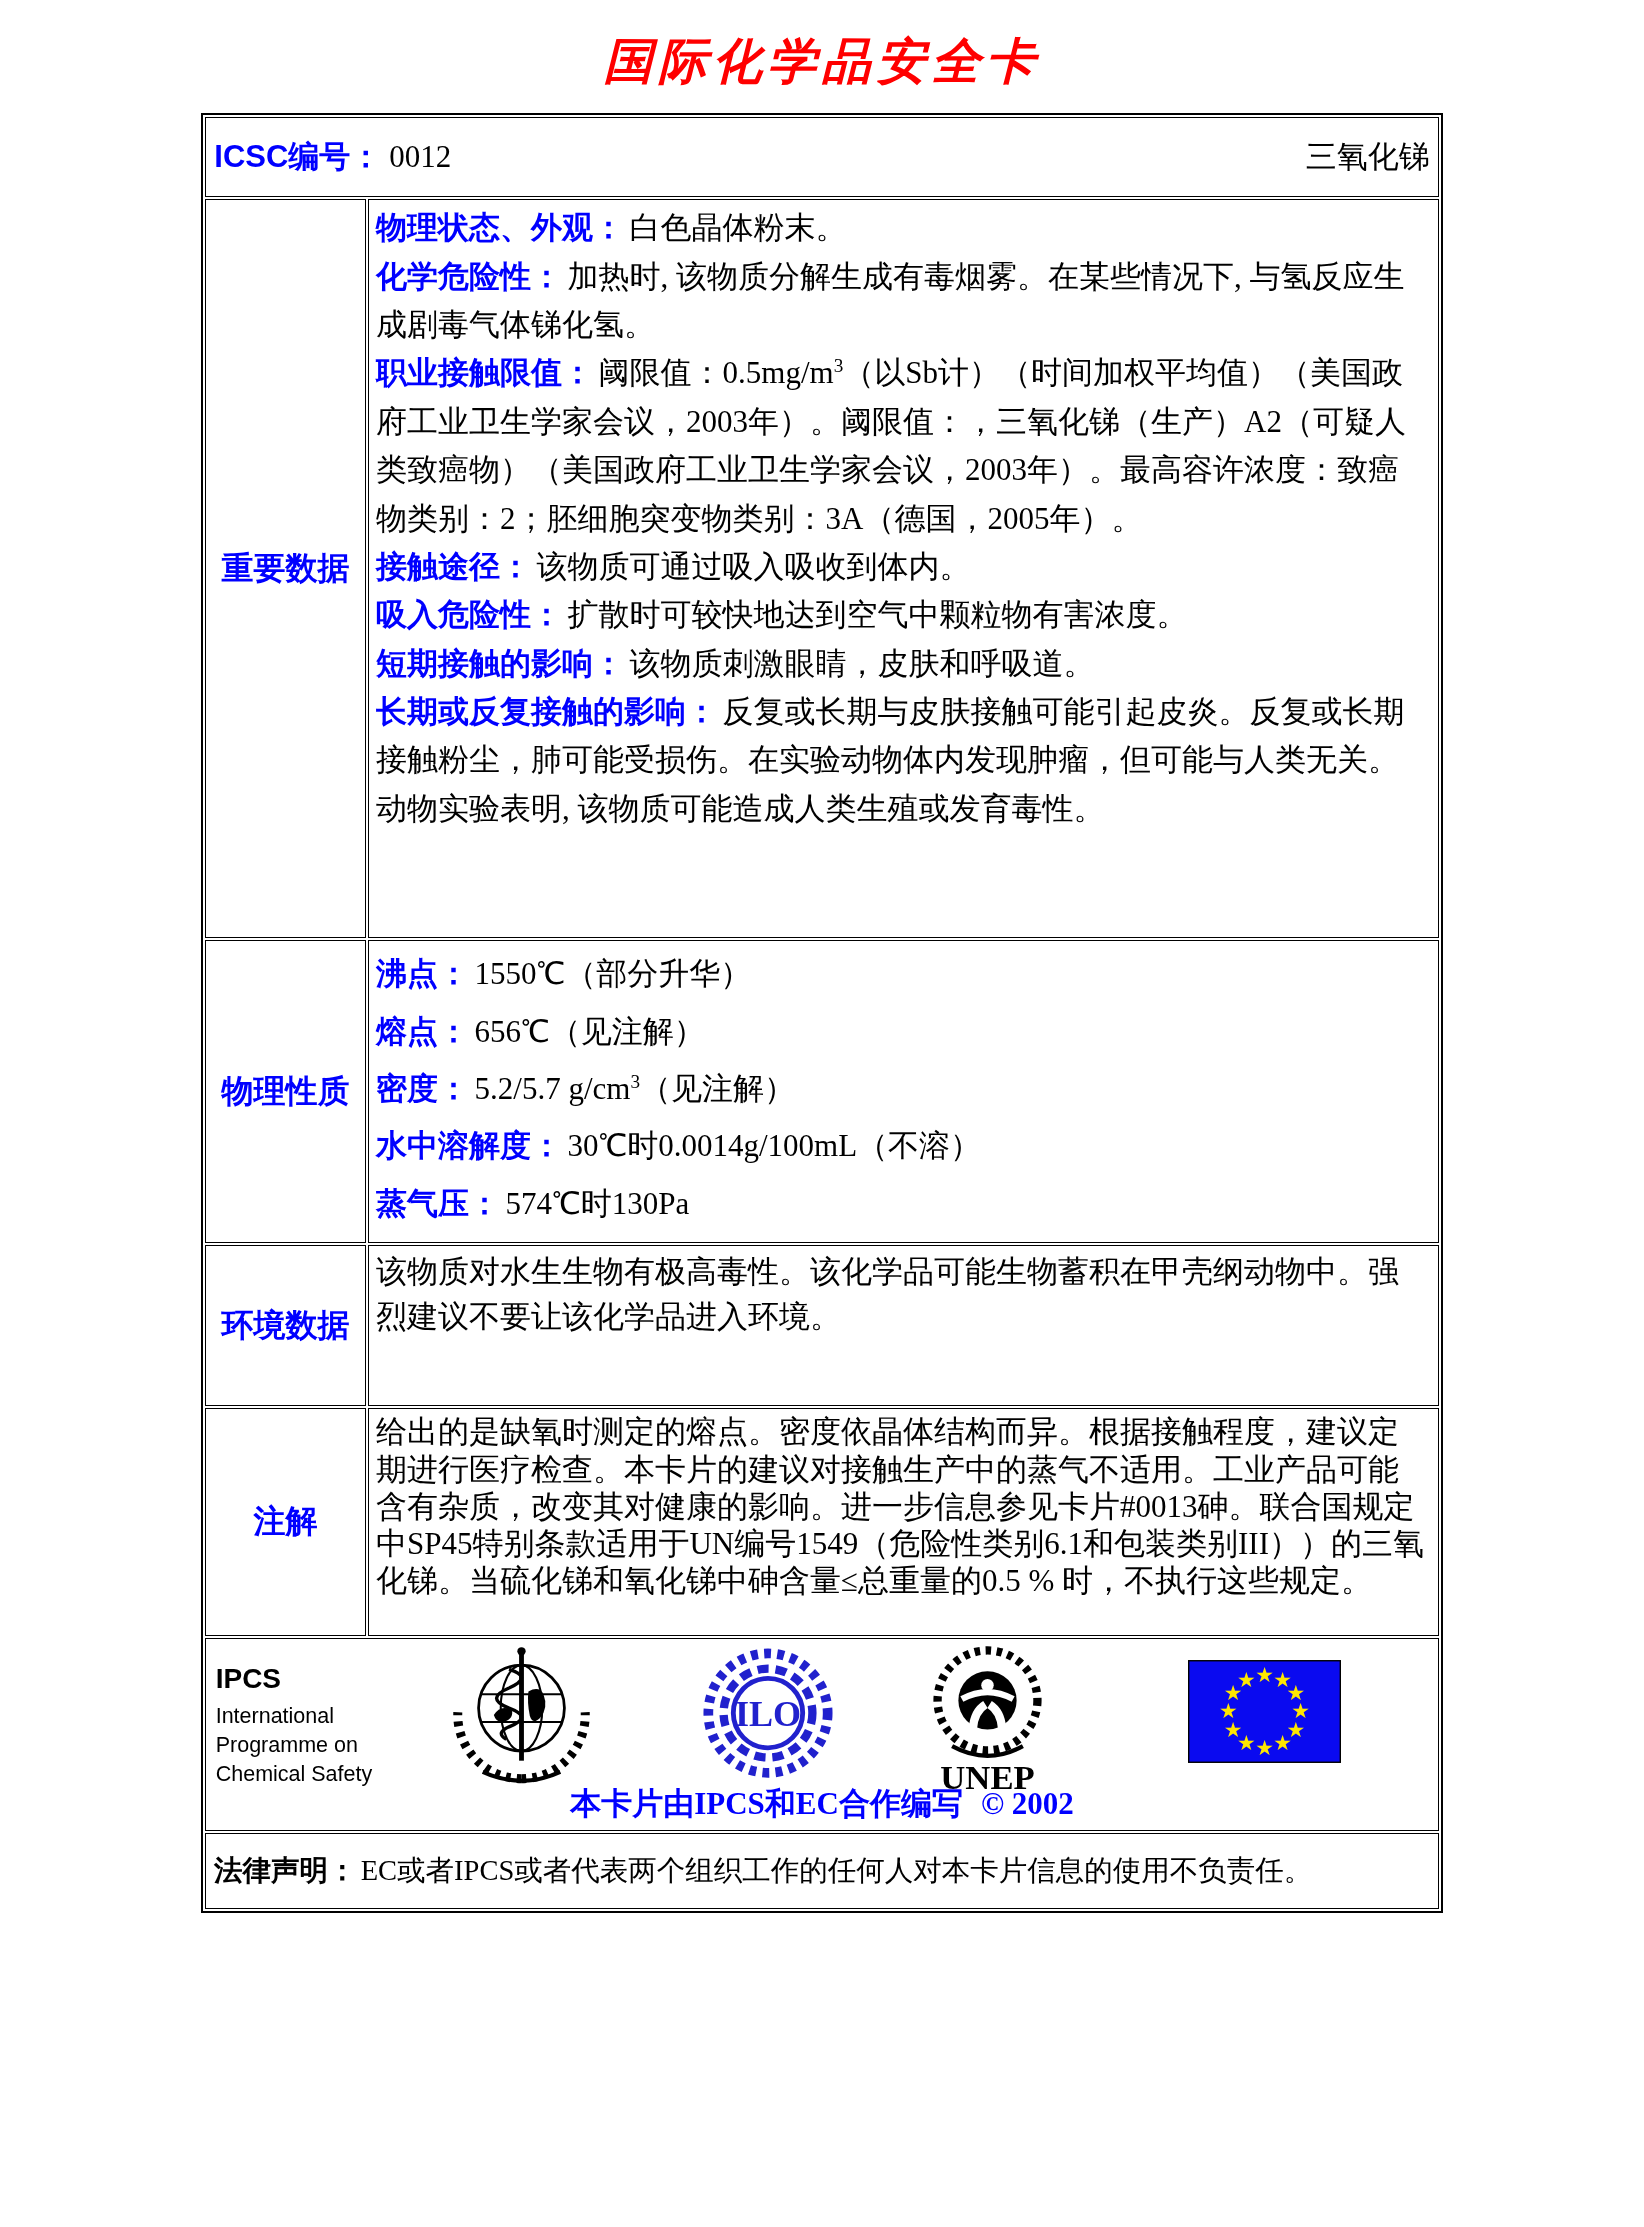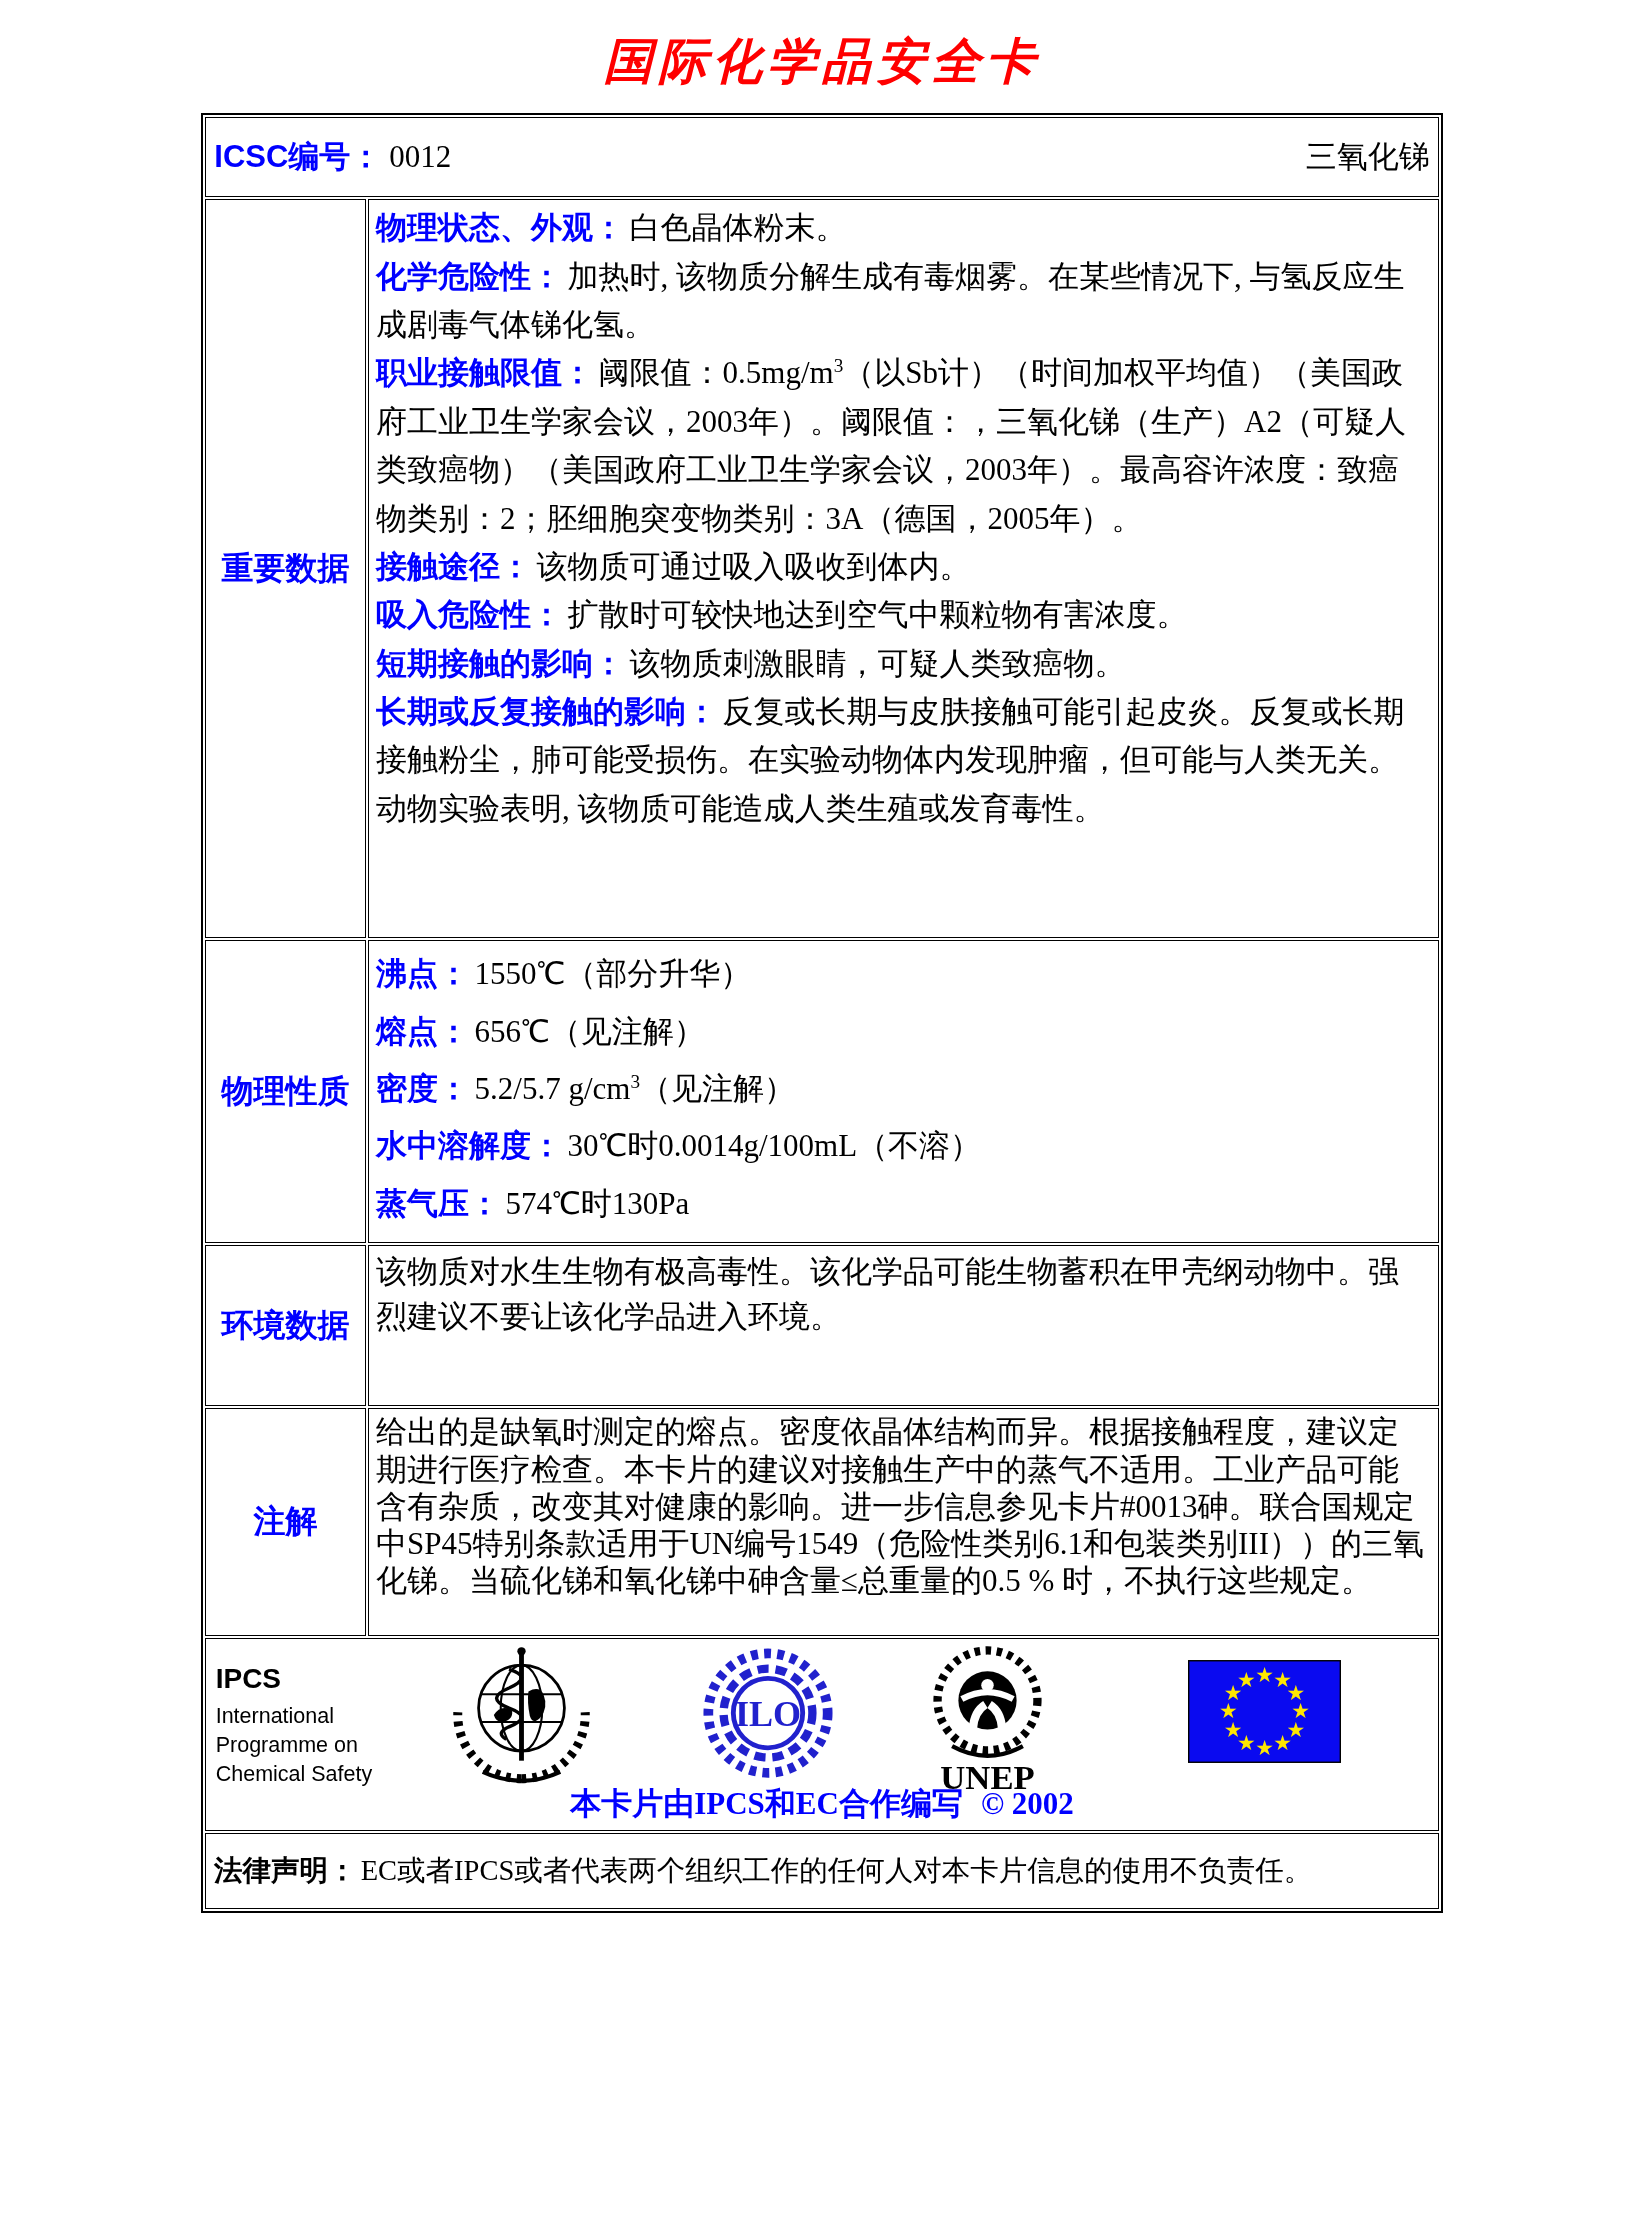--- a/index.html
+++ b/index.html
@@ -99,7 +99,7 @@
 
         <div class="item"><span class="lbl">吸入危险性：</span><span>扩散时可较快地达到空气中颗粒物有害浓度。</span><sup></sup><span></span></div>
 
-        <div class="item"><span class="lbl">短期接触的影响：</span><span>该物质刺激眼睛，可疑人类致癌物。</span><sup></sup><span></span></div>
+        <div class="item"><span class="lbl">短期接触的影响：</span><span>该物质刺激眼睛，皮肤和呼吸道。</span><sup></sup><span></span></div>
 
         <div class="item"><span class="lbl">长期或反复接触的影响：</span><span>反复或长期与皮肤接触可能引起皮炎。反复或长期接触粉尘，肺可能受损伤。在实验动物体内发现肿瘤，但可能与人类无关。动物实验表明, 该物质可能造成人类生殖或发育毒性。</span><sup></sup><span></span></div>
       </td>

